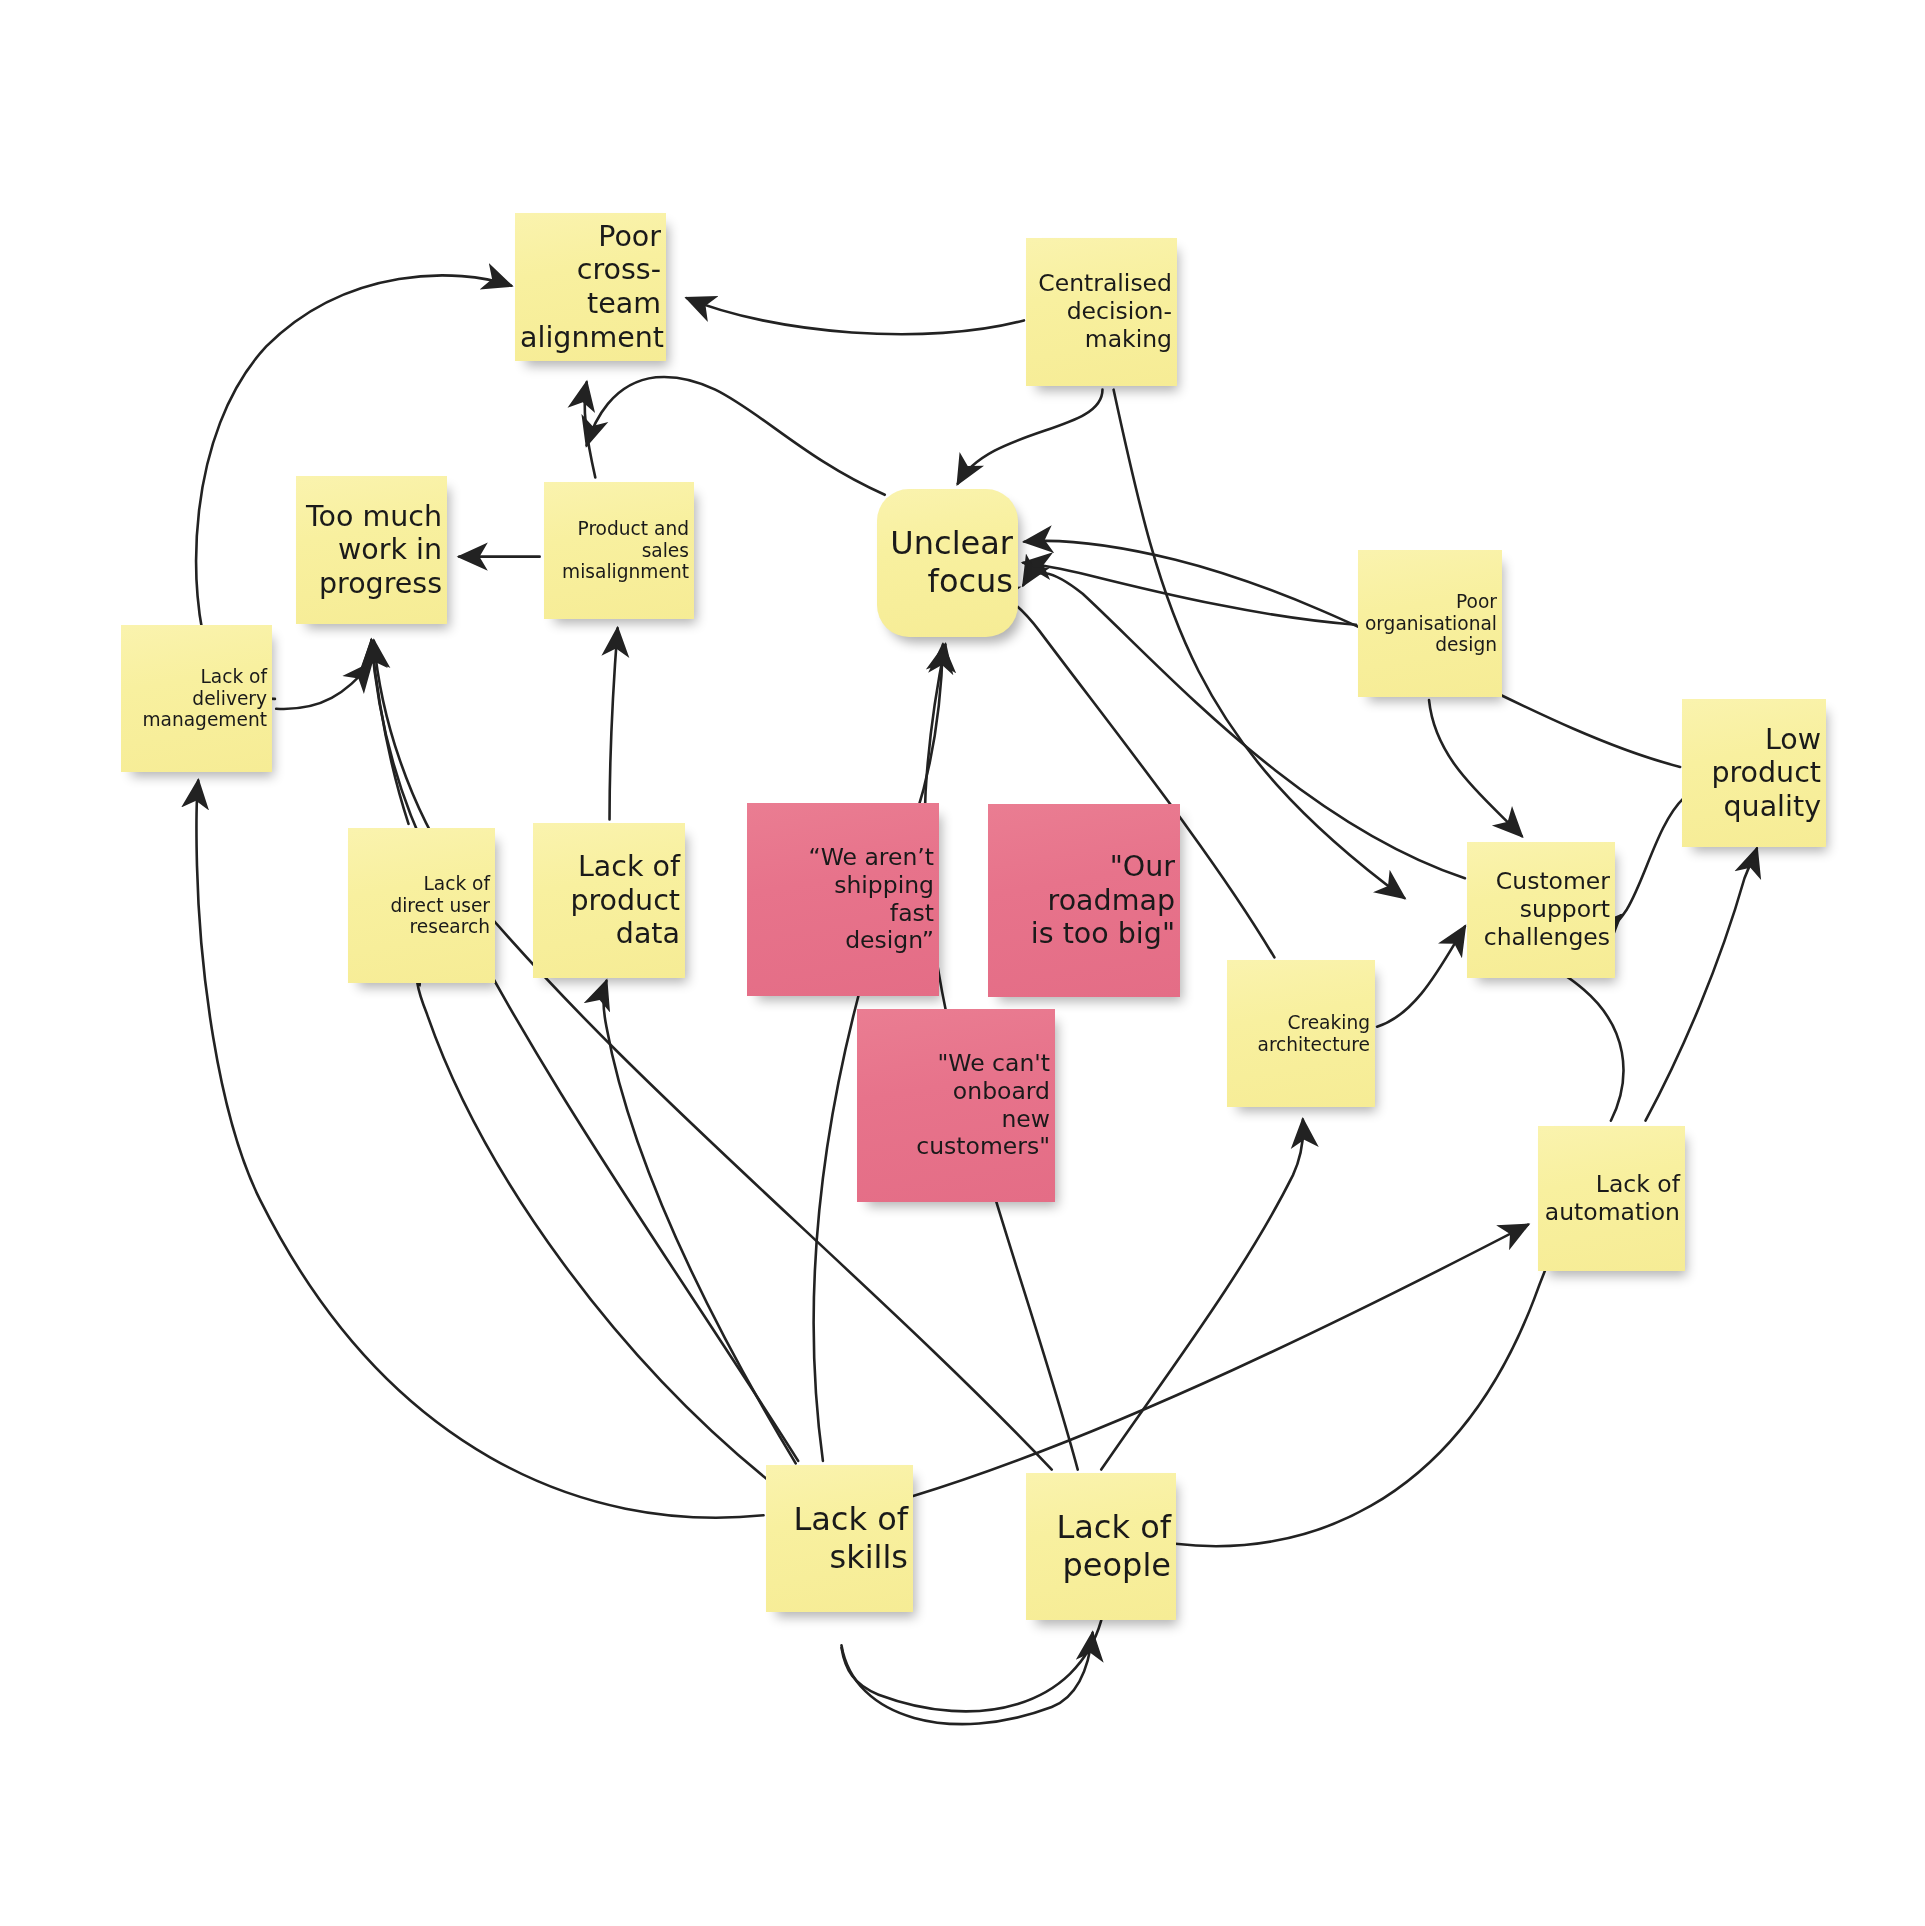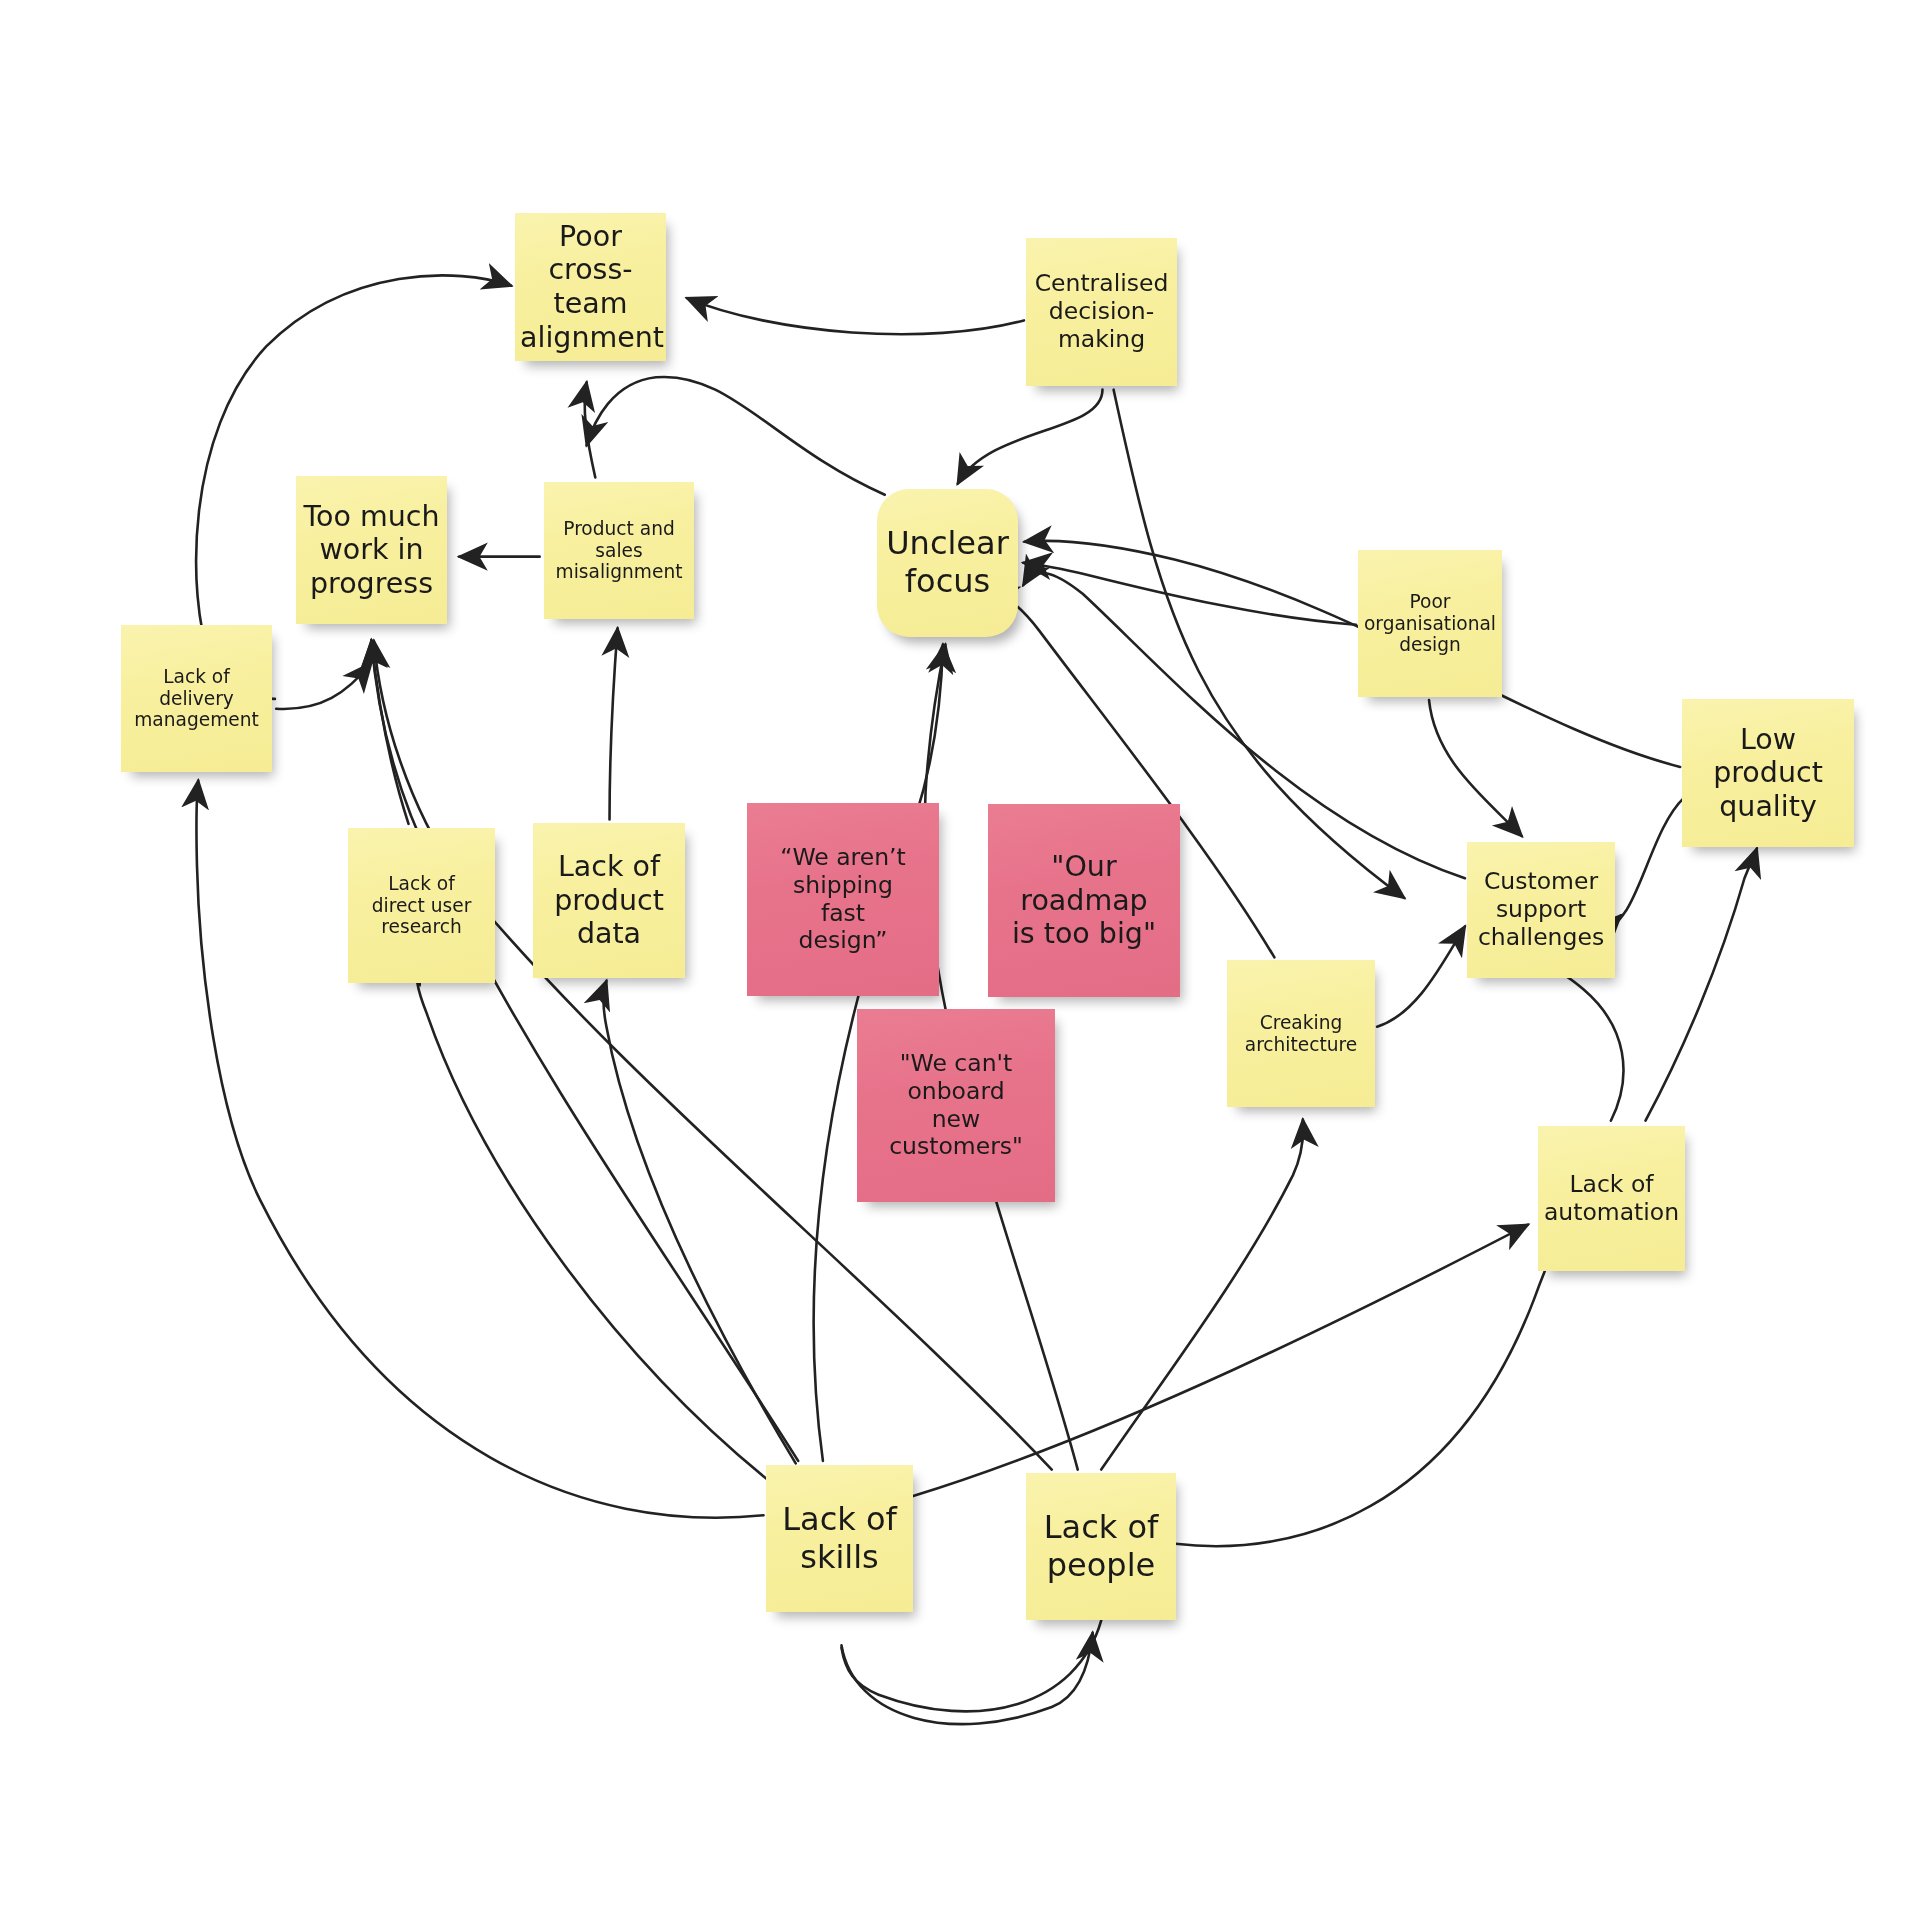--- a/index.html
+++ b/index.html
@@ -38,6 +38,7 @@
     display:block;
     width:100%;
     white-space:pre-line;
+    text-align:right;
   }
   .note.yellow{
     background:#f8f0a4;

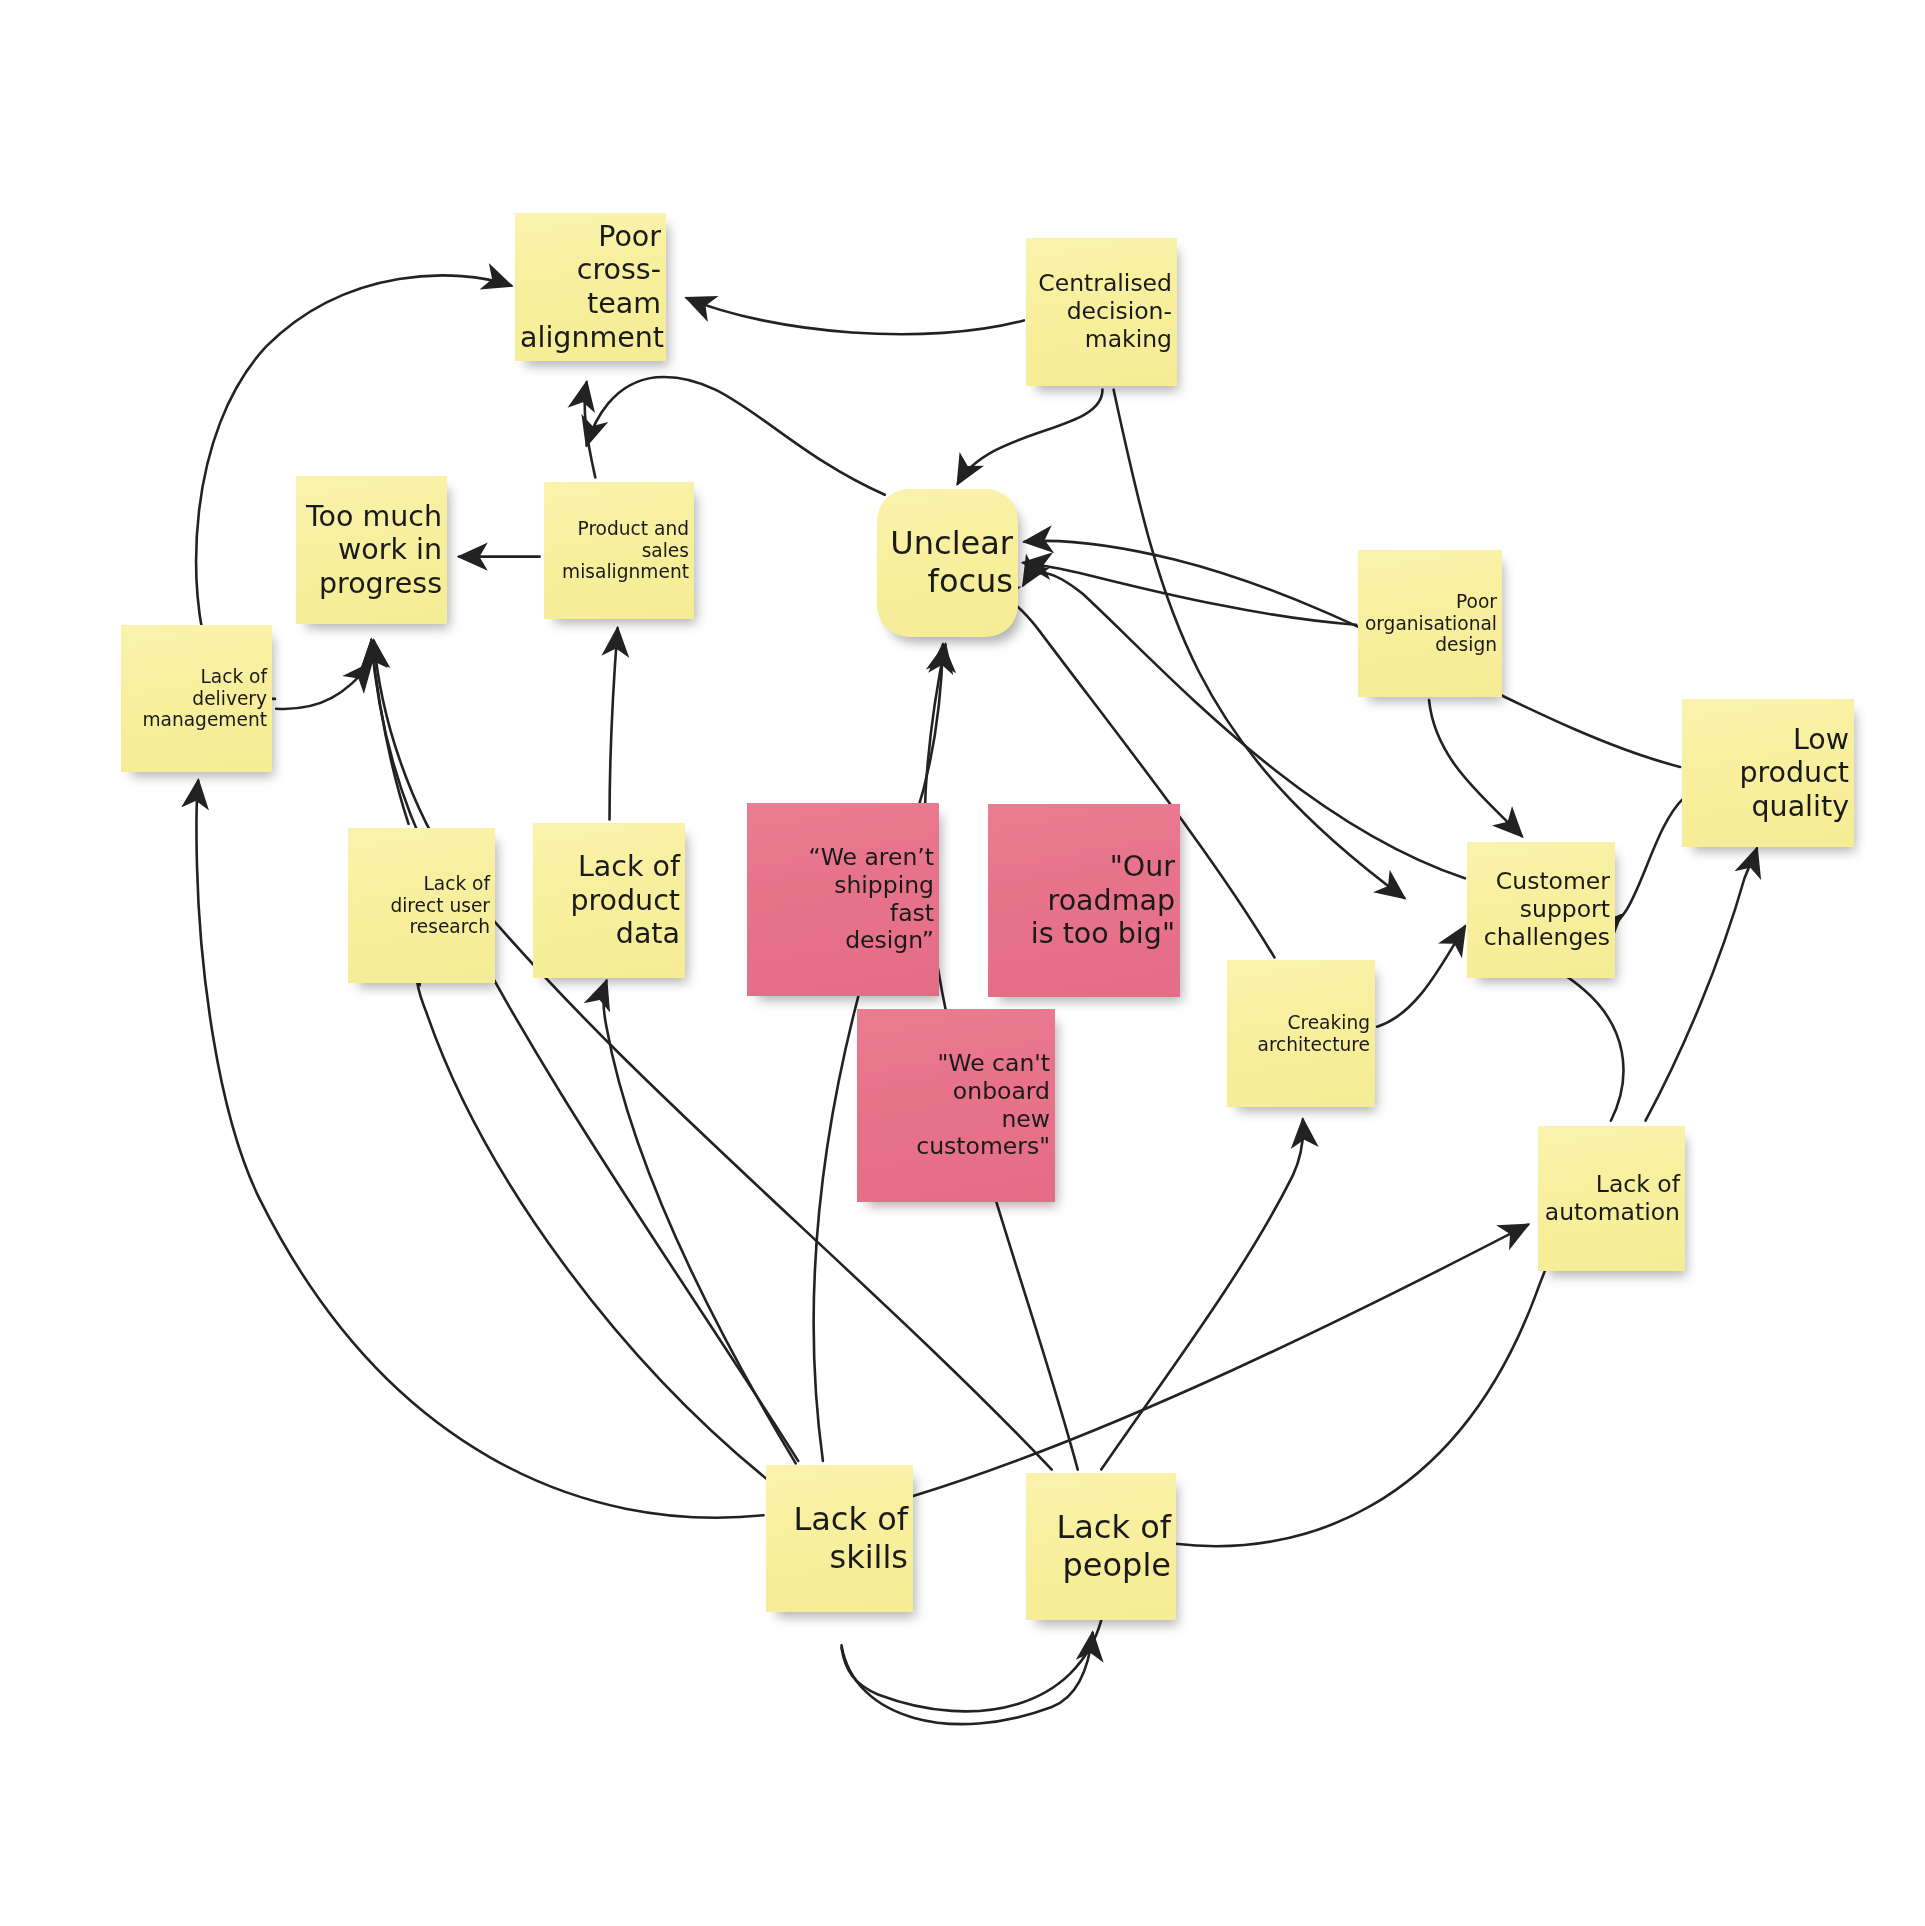--- a/index.html
+++ b/index.html
@@ -127,7 +127,7 @@
 organisational
 design</span>
     </div>
-    <div class="note yellow fs-lg" style="left: 1682px; top: 699px; width: 172px; height: 148px;">
+    <div class="note yellow fs-lg" style="left: 1682px; top: 699px; width: 144px; height: 148px;">
       <span class="txt">Low
 product
 quality</span>

